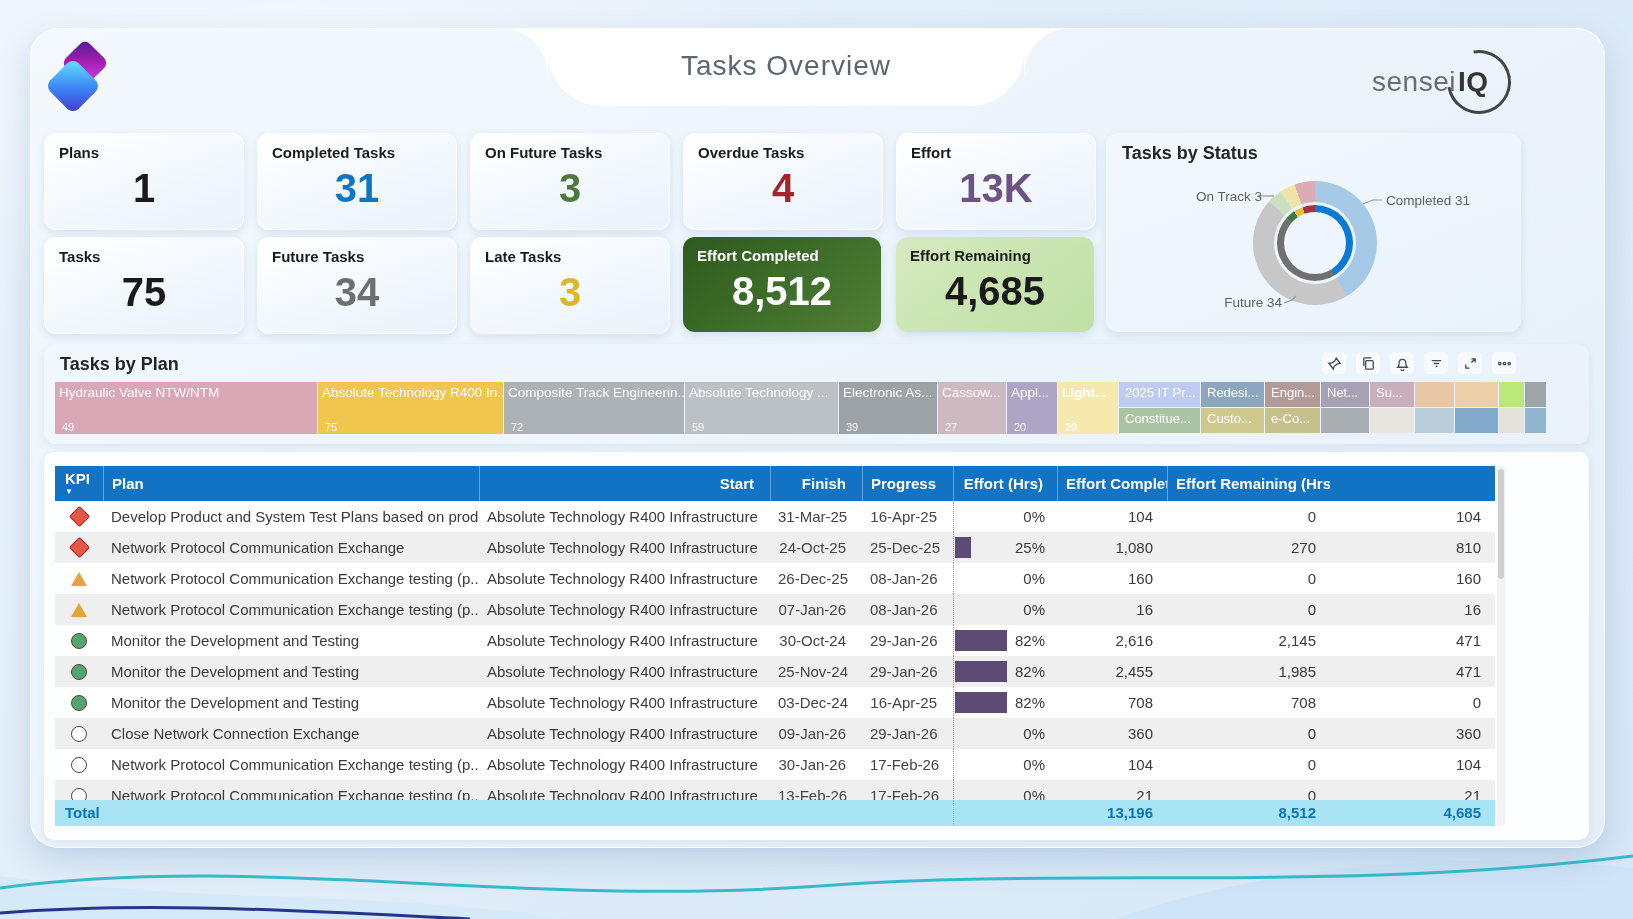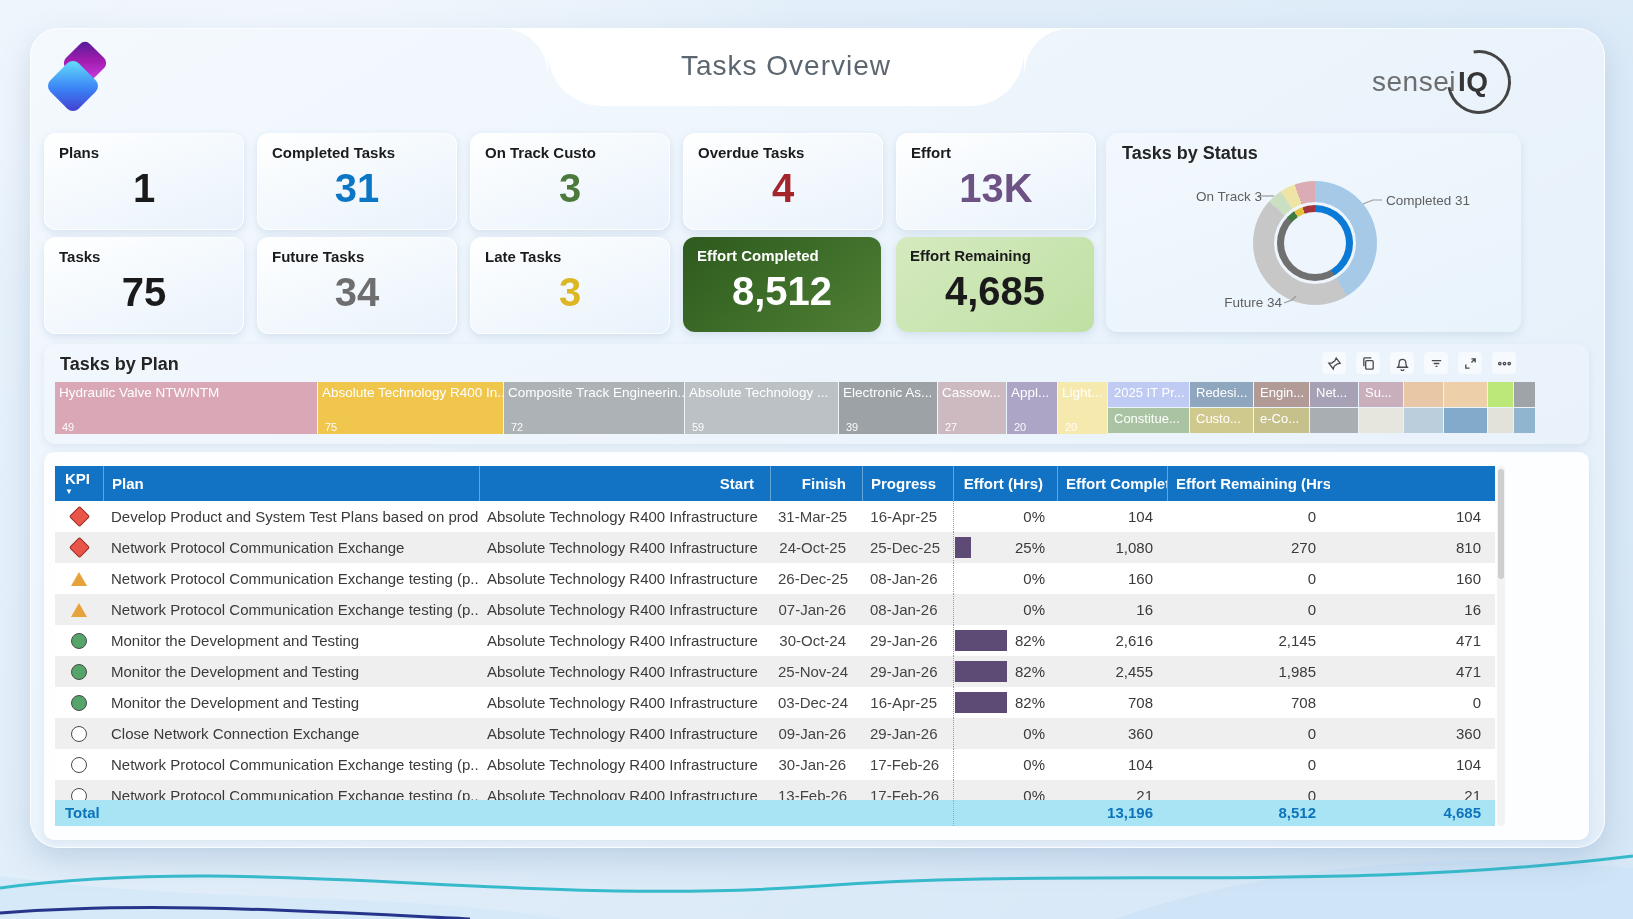--- a/index.html
+++ b/index.html
@@ -149,7 +149,7 @@
     <div class="kvalue v-blue">31</div>
   </div>
   <div class="kcard" style="left:470px;top:133px;">
-    <div class="klabel">On Track Custo</div>
+    <div class="klabel">On Future Tasks</div>
     <div class="kvalue v-green">3</div>
   </div>
   <div class="kcard" style="left:683px;top:133px;">

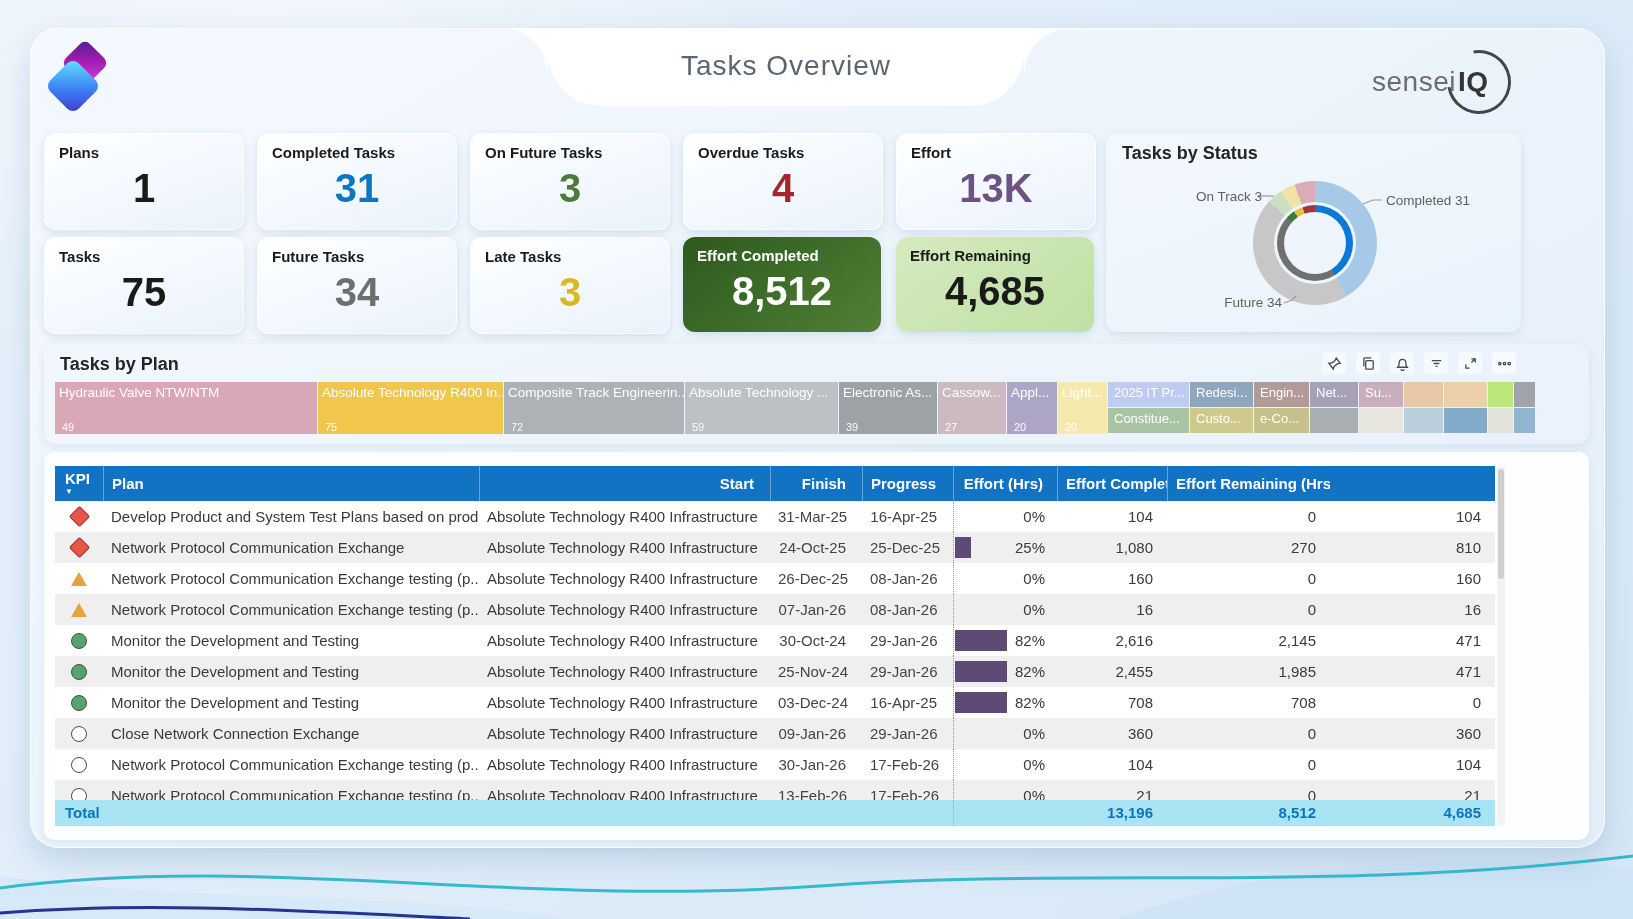--- a/index.html
+++ b/index.html
@@ -266,7 +266,7 @@
         <span class="tl">Appl...</span>
         <span class="tv">20</span>
       </div>
-      <div class="tile" style="width:49px;background:#f5e9ae;">
+      <div class="tile" style="width:60px;background:#f5e9ae;font-weight:bold;">
         <span class="tl">Light...</span>
         <span class="tv">20</span>
       </div>

